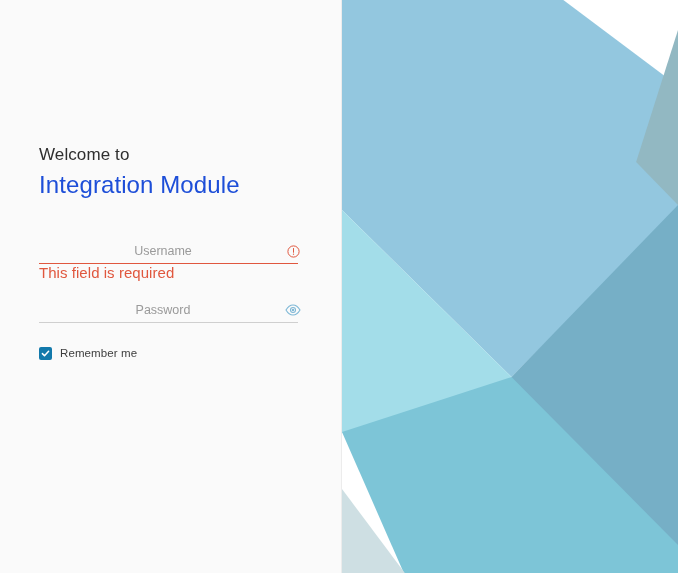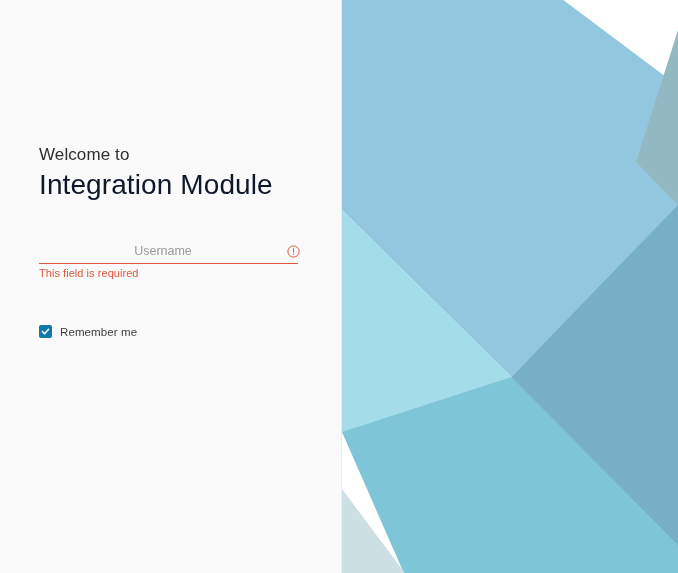--- a/index.html
+++ b/index.html
@@ -43,8 +43,8 @@
     font-weight: 400;
   }
   .app-title {
-    font-size: 28px;
-    color: #0f172a;
+    font-size: 24px;
+    color: #1d4ed8;
     letter-spacing: 0.1px;
     line-height: 30px;
     font-weight: 400;

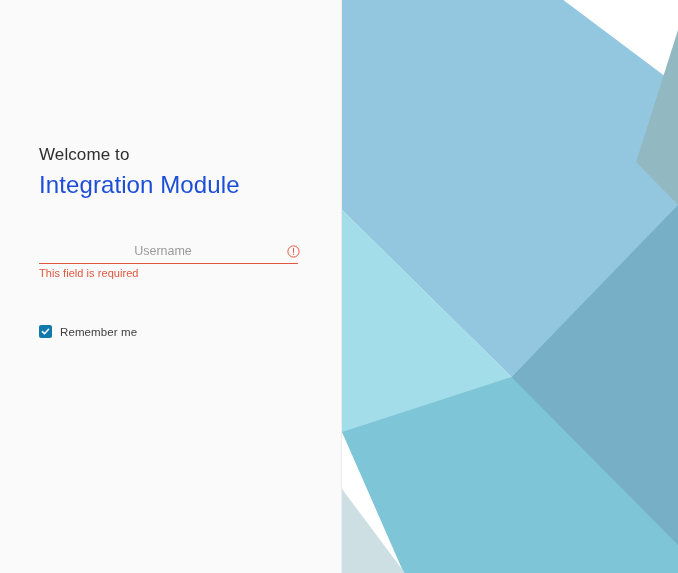--- a/index.html
+++ b/index.html
@@ -98,7 +98,7 @@
 
   .error-msg {
     margin-top: 3px;
-    font-size: 11px;
+    font-size: 15px;
     color: #e0573e;
     letter-spacing: 0.05px;
     line-height: 12px;

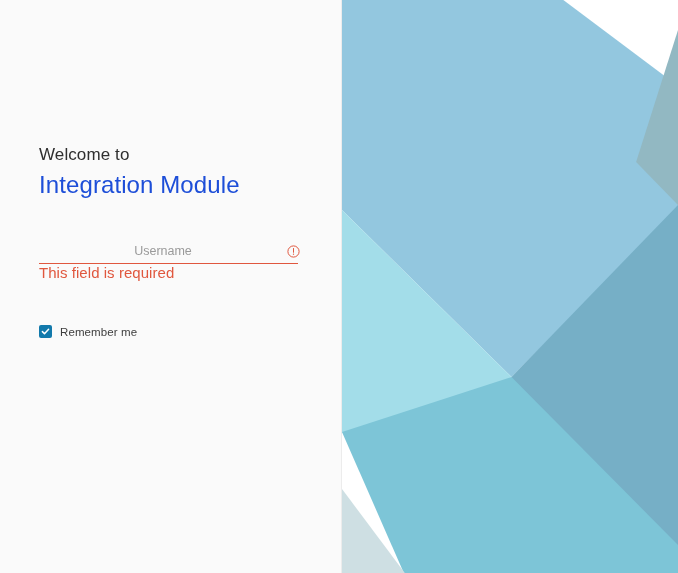--- a/index.html
+++ b/index.html
@@ -196,6 +196,16 @@
 
         <div class="field-gap"></div>
 
+        <div class="field">
+          <input class="field-input" type="password" placeholder="Password" style="">
+          <span class="field-icon">
+            <svg width="16" height="12" viewBox="0 0 16 12">
+              <path d="M1 6 C3.2 2.2 6 1 8 1 C10 1 12.8 2.2 15 6 C12.8 9.8 10 11 8 11 C6 11 3.2 9.8 1 6 Z" fill="none" stroke="#7fb8d6" stroke-width="1.1"></path>
+              <circle cx="8" cy="6" r="2.5" fill="none" stroke="#7fb8d6" stroke-width="1.1"></circle>
+              <circle cx="8" cy="6" r="1.2" fill="#7fb8d6"></circle>
+            </svg>
+          </span>
+        </div>
 
         <div class="remember-row">
           <span class="checkbox">

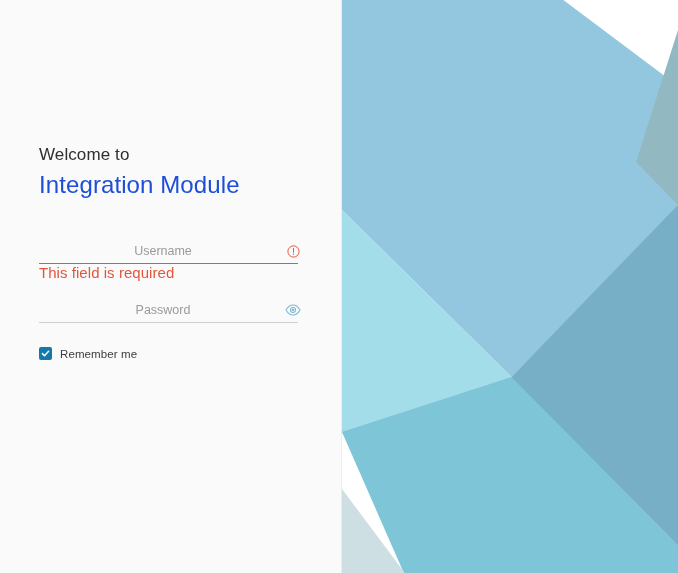--- a/index.html
+++ b/index.html
@@ -112,7 +112,7 @@
   .remember-row {
     margin-top: 24px;
     display: flex;
-    align-items: center;
+    align-items: flex-start;
     gap: 8px;
     cursor: pointer;
   }

